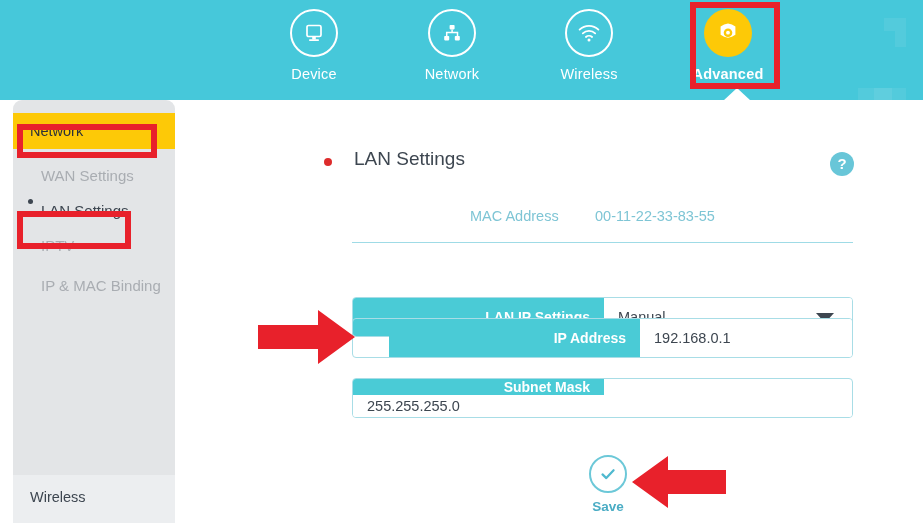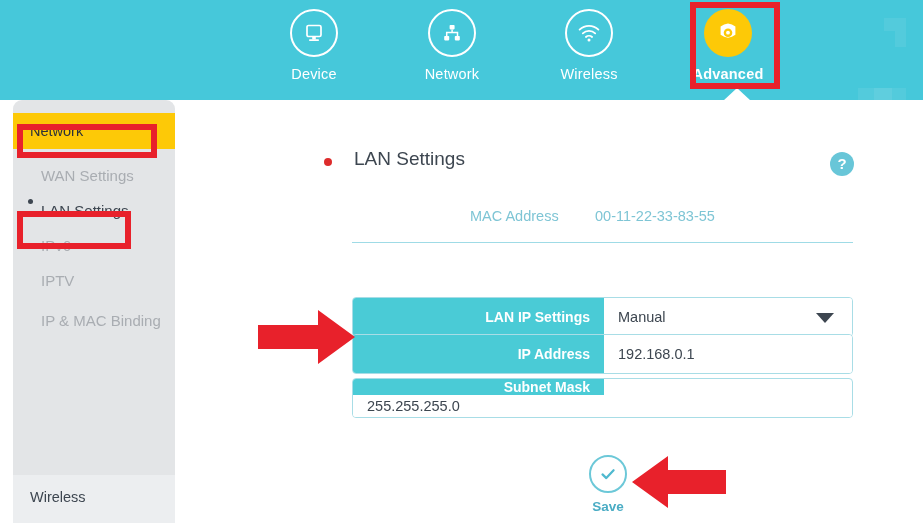--- a/index.html
+++ b/index.html
@@ -407,9 +407,6 @@
         <span>LAN Settings</span>
       </div>
       <div class="sb-item">
-        <span>IPv6</span>
-      </div>
-      <div class="sb-item">
         <span>IPTV</span>
       </div>
       <div class="sb-item two-line">

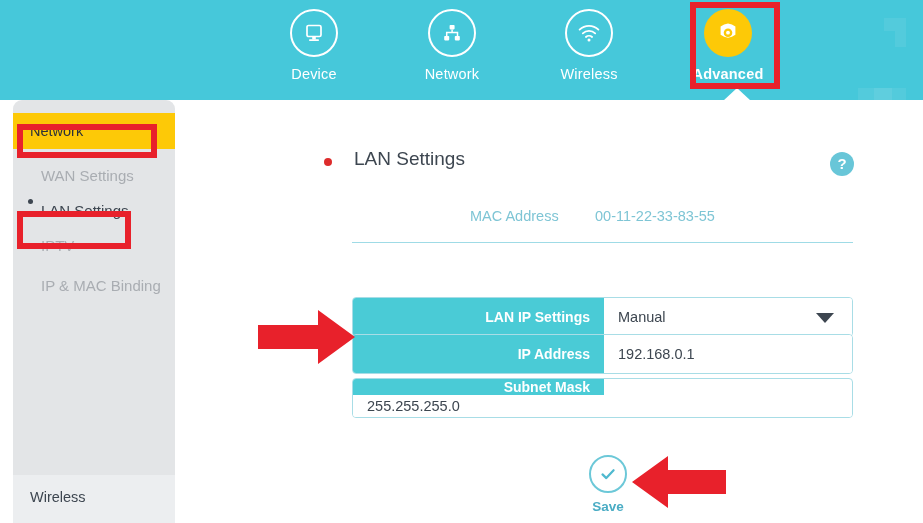--- a/index.html
+++ b/index.html
@@ -281,7 +281,7 @@
     border-top: 10px solid #3d4650;
   }
   .row-lanip    { top: 158px; margin-top: 39px; }
-  .row-ip       { top: 234px; }
+  .row-ip       { top: 218px; padding-left: 36px; }
   .row-subnet   { top: 278px; flex-direction: column; }
 
   .save-wrap {

